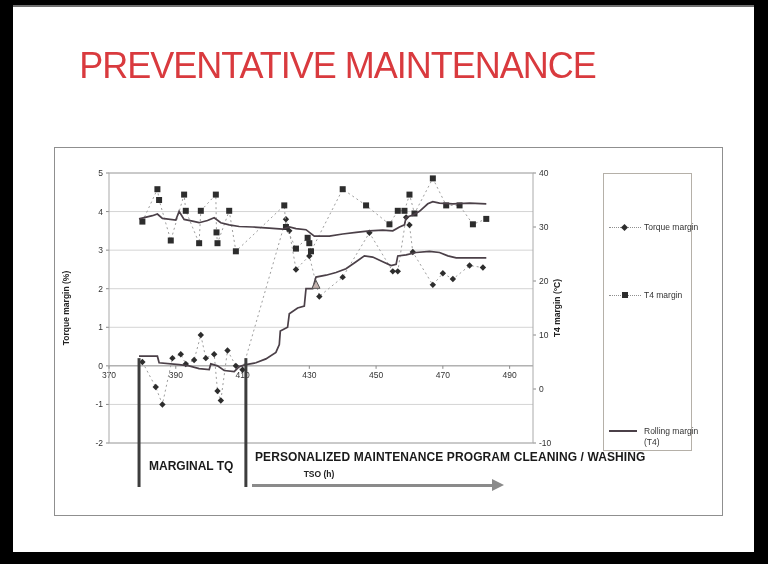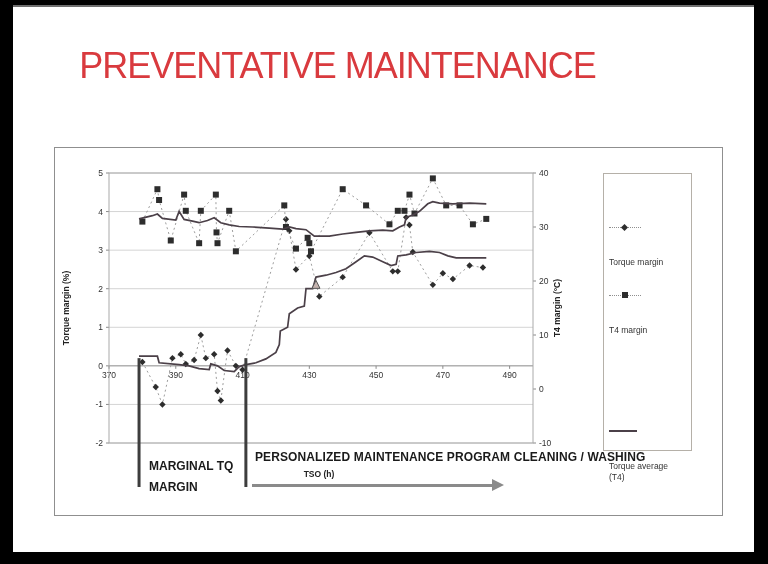--- a/index.html
+++ b/index.html
@@ -17,7 +17,7 @@
   .arrow-line { position:absolute; left:197px; top:336px; width:240px; height:3px; background:#8a8a8a; }
   .arrow-head { position:absolute; left:437px; top:331px; width:0; height:0; border-left:12px solid #8a8a8a; border-top:6.5px solid transparent; border-bottom:6.5px solid transparent; }
   .legend { position:absolute; left:548px; top:25px; width:89px; height:278px; border:1px solid #b5b0a8; background:#fff; }
-  .lg-row { position:absolute; left:5px; display:flex; gap:3px; align-items:flex-start;flex-direction:column; }
+  .lg-row { position:absolute; left:5px; display:flex; gap:3px; align-items:flex-start; }
   .lg-label { font-size:8.5px; color:#333; width:64px; line-height:1.25; }
   .sym { position:relative; width:32px; flex:0 0 32px; height:10px; }
   .sym .dash { position:absolute; left:0; top:5px; width:32px; border-top:1px dotted #8f8f8f; }

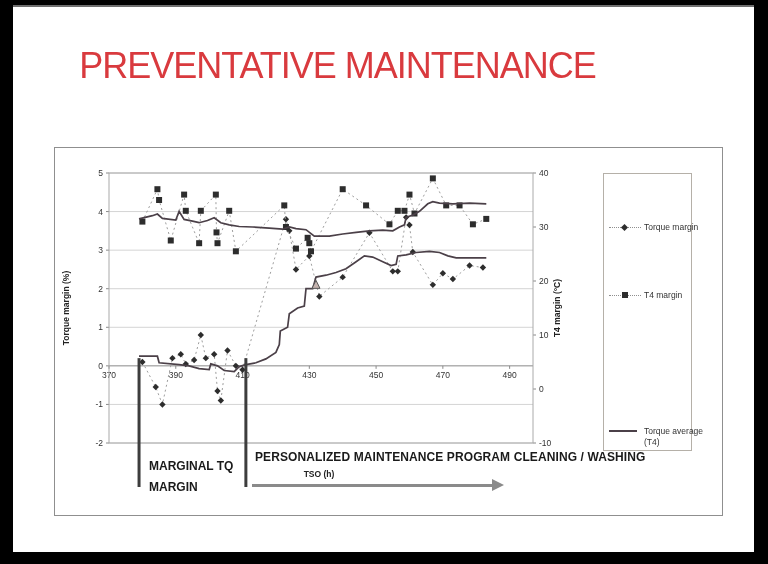--- a/index.html
+++ b/index.html
@@ -192,7 +192,7 @@
           <span class="sym">
               <span class="solidline"></span>
             </span>
-          <span class="lg-label">Torque average (T4)</span>
+          <span class="lg-label">Rolling margin (T4)</span>
         </div>
       </div>
     </div>

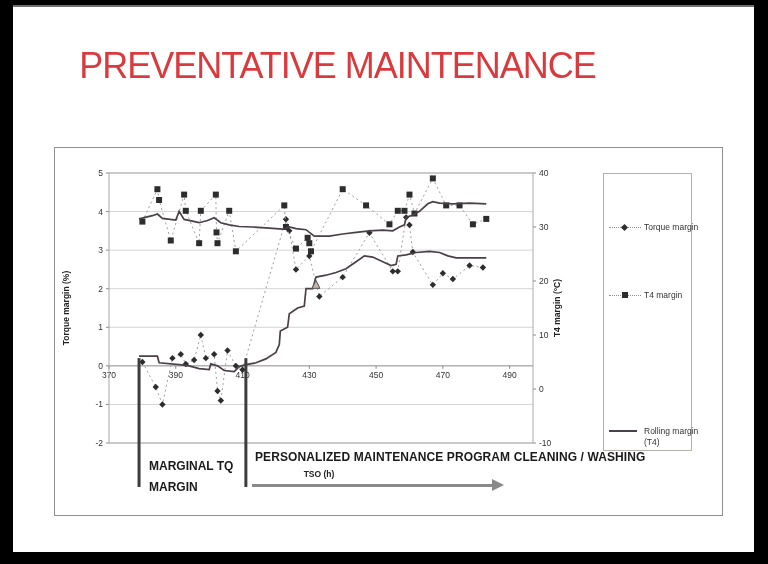--- a/index.html
+++ b/index.html
@@ -166,7 +166,6 @@
 
       <div class="ann-marginal">
         <div>MARGINAL TQ</div>
-        <div>MARGIN</div>
       </div>
 
       <div class="ann-program">PERSONALIZED MAINTENANCE PROGRAM CLEANING / WASHING</div>

